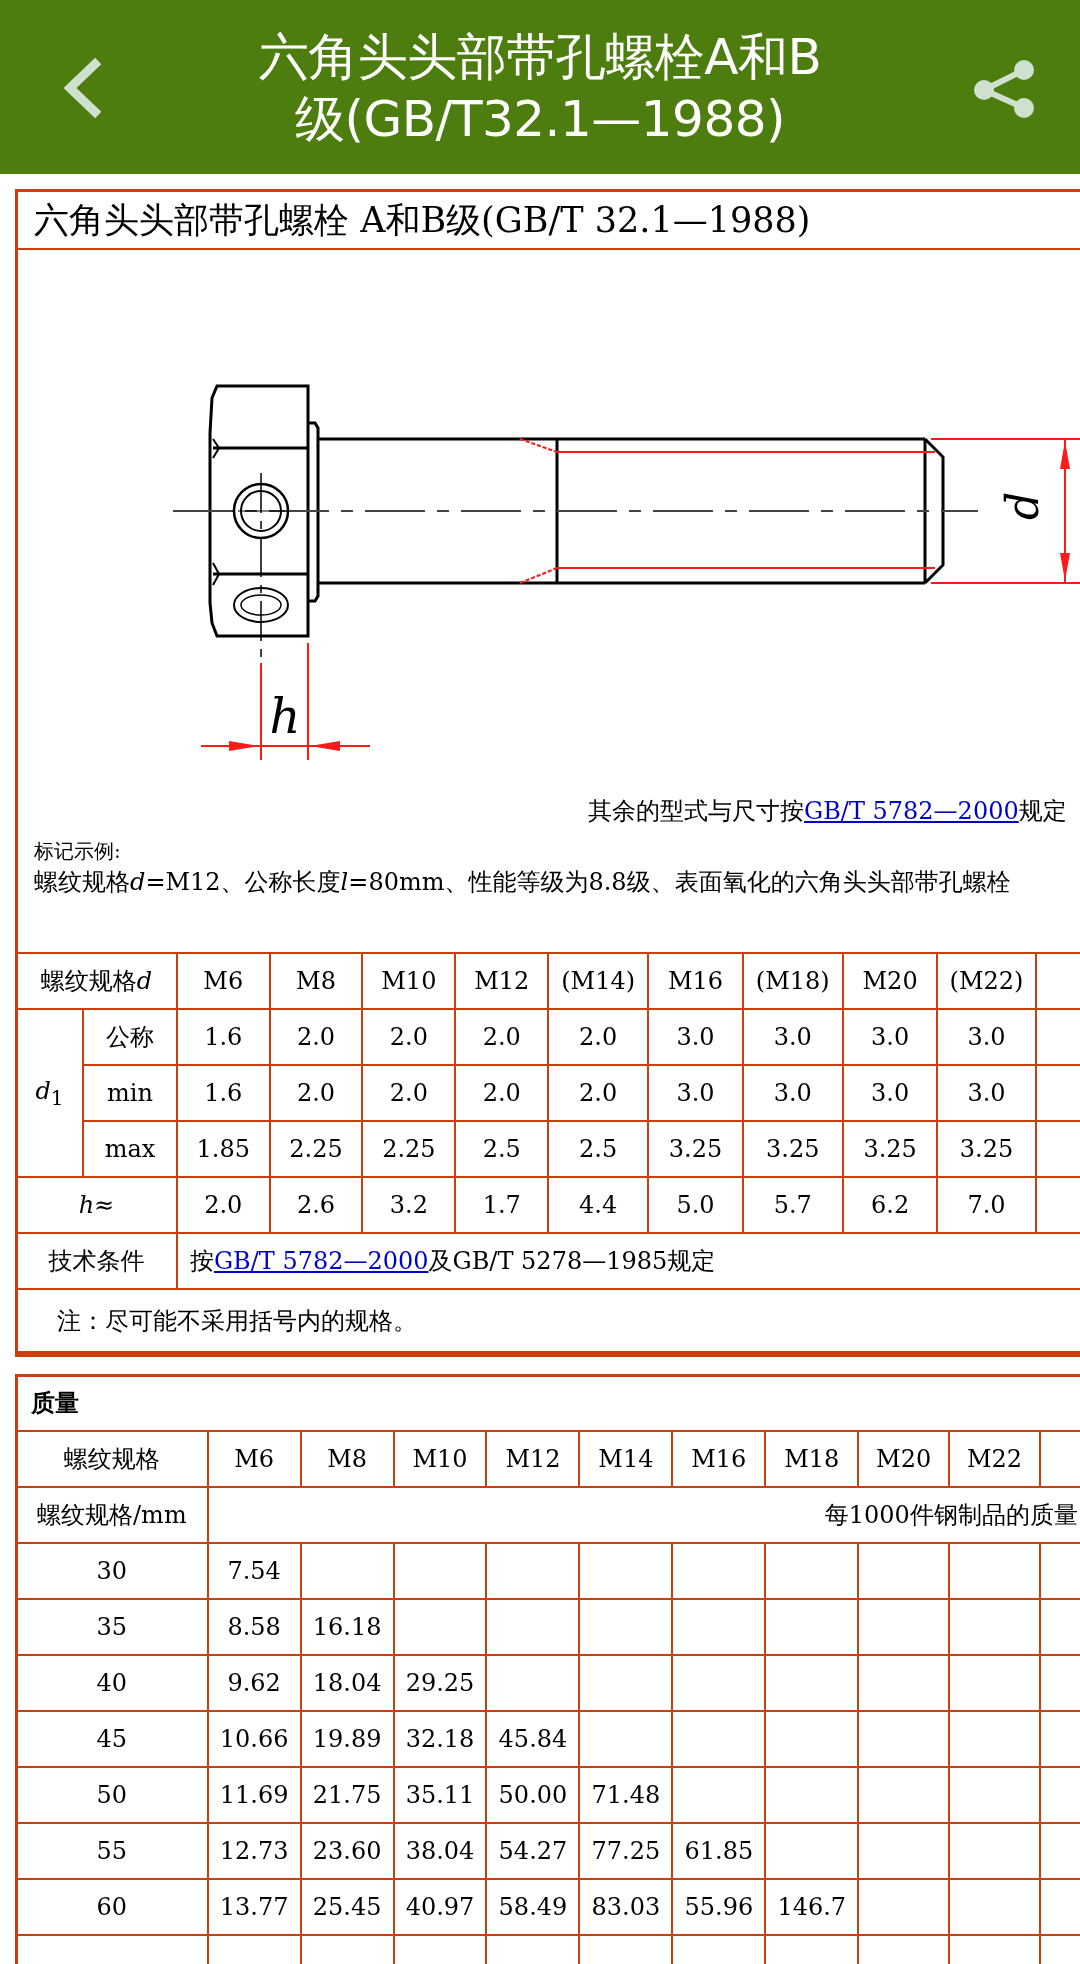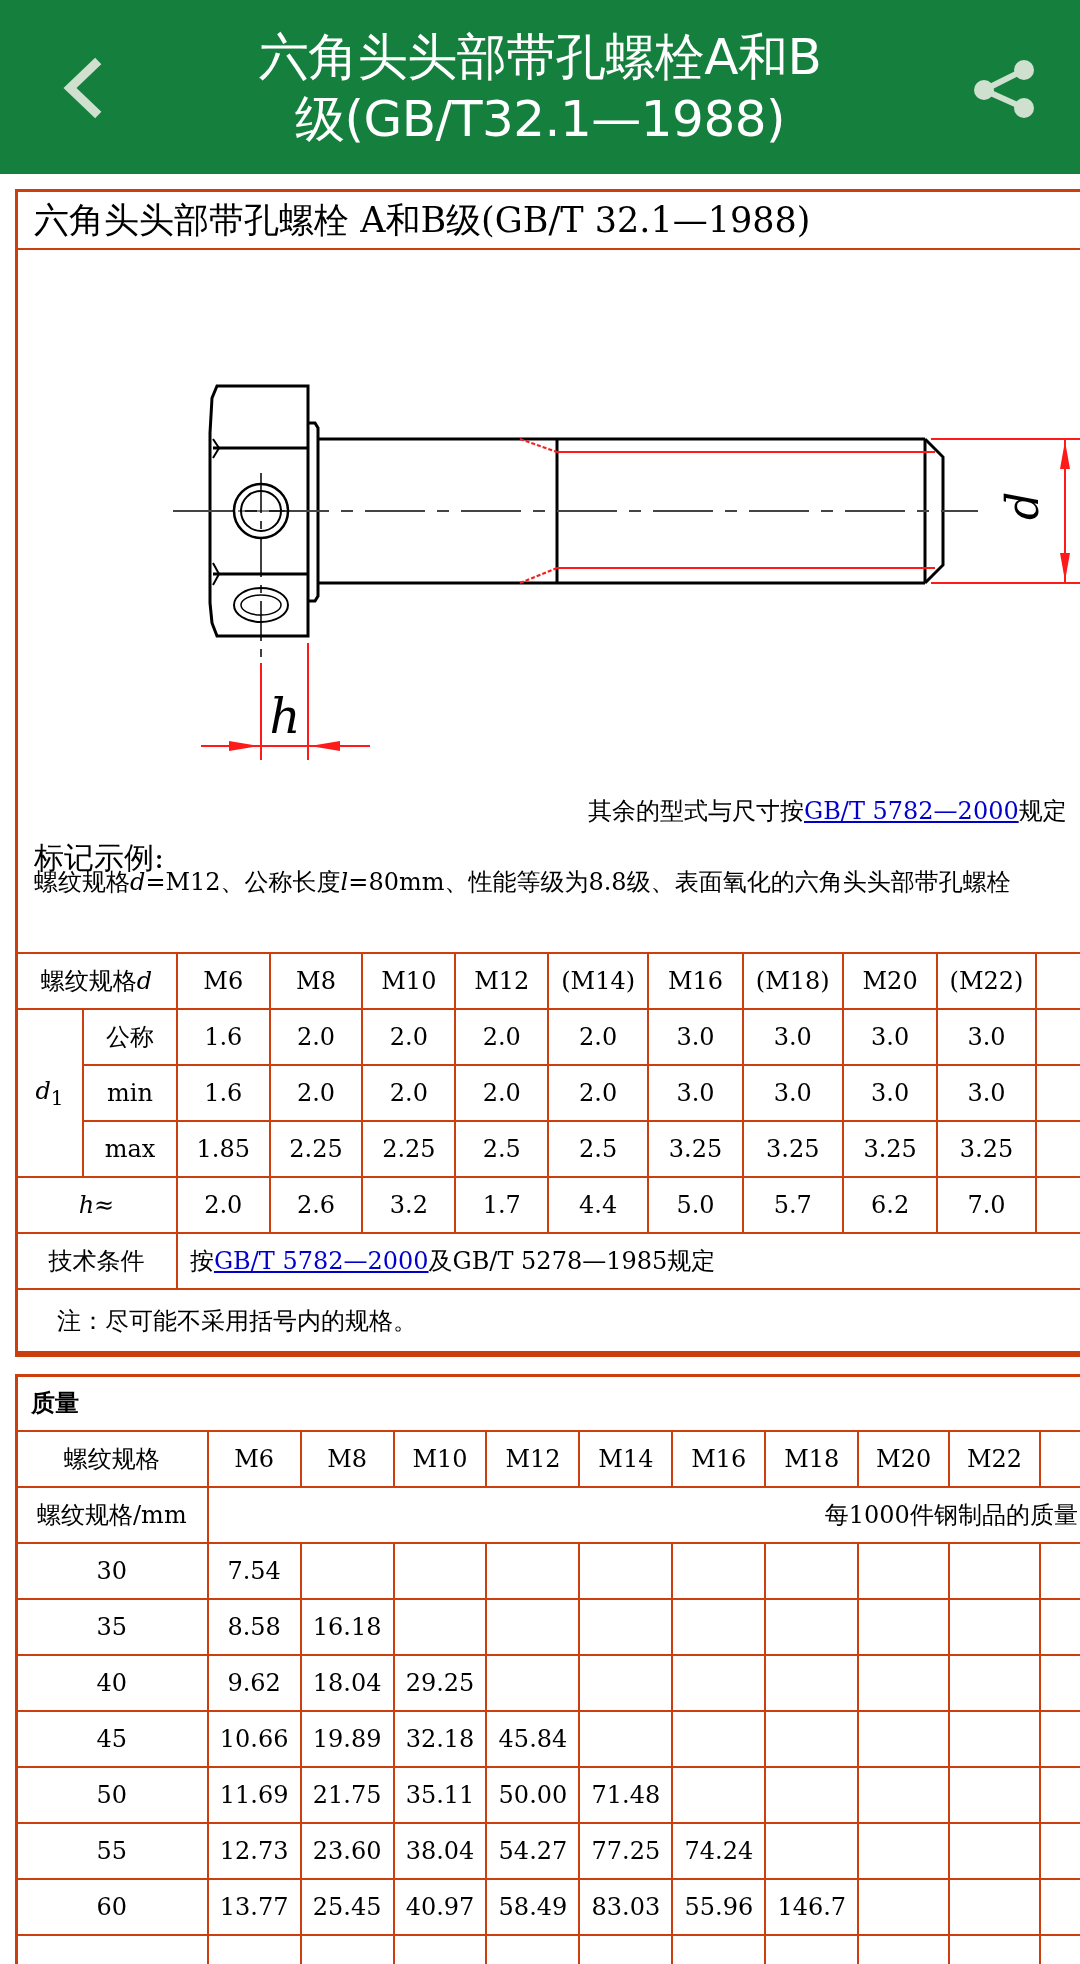--- a/index.html
+++ b/index.html
@@ -10,7 +10,7 @@
   }
   .appbar {
     position:absolute; left:0; top:0; width:1080px; height:174px;
-    background:#15803d; color:#fff;
+    background:#4d7c0f; color:#fff;
   }
   .appbar .title {
     position:absolute; left:150px; width:780px; top:26px;

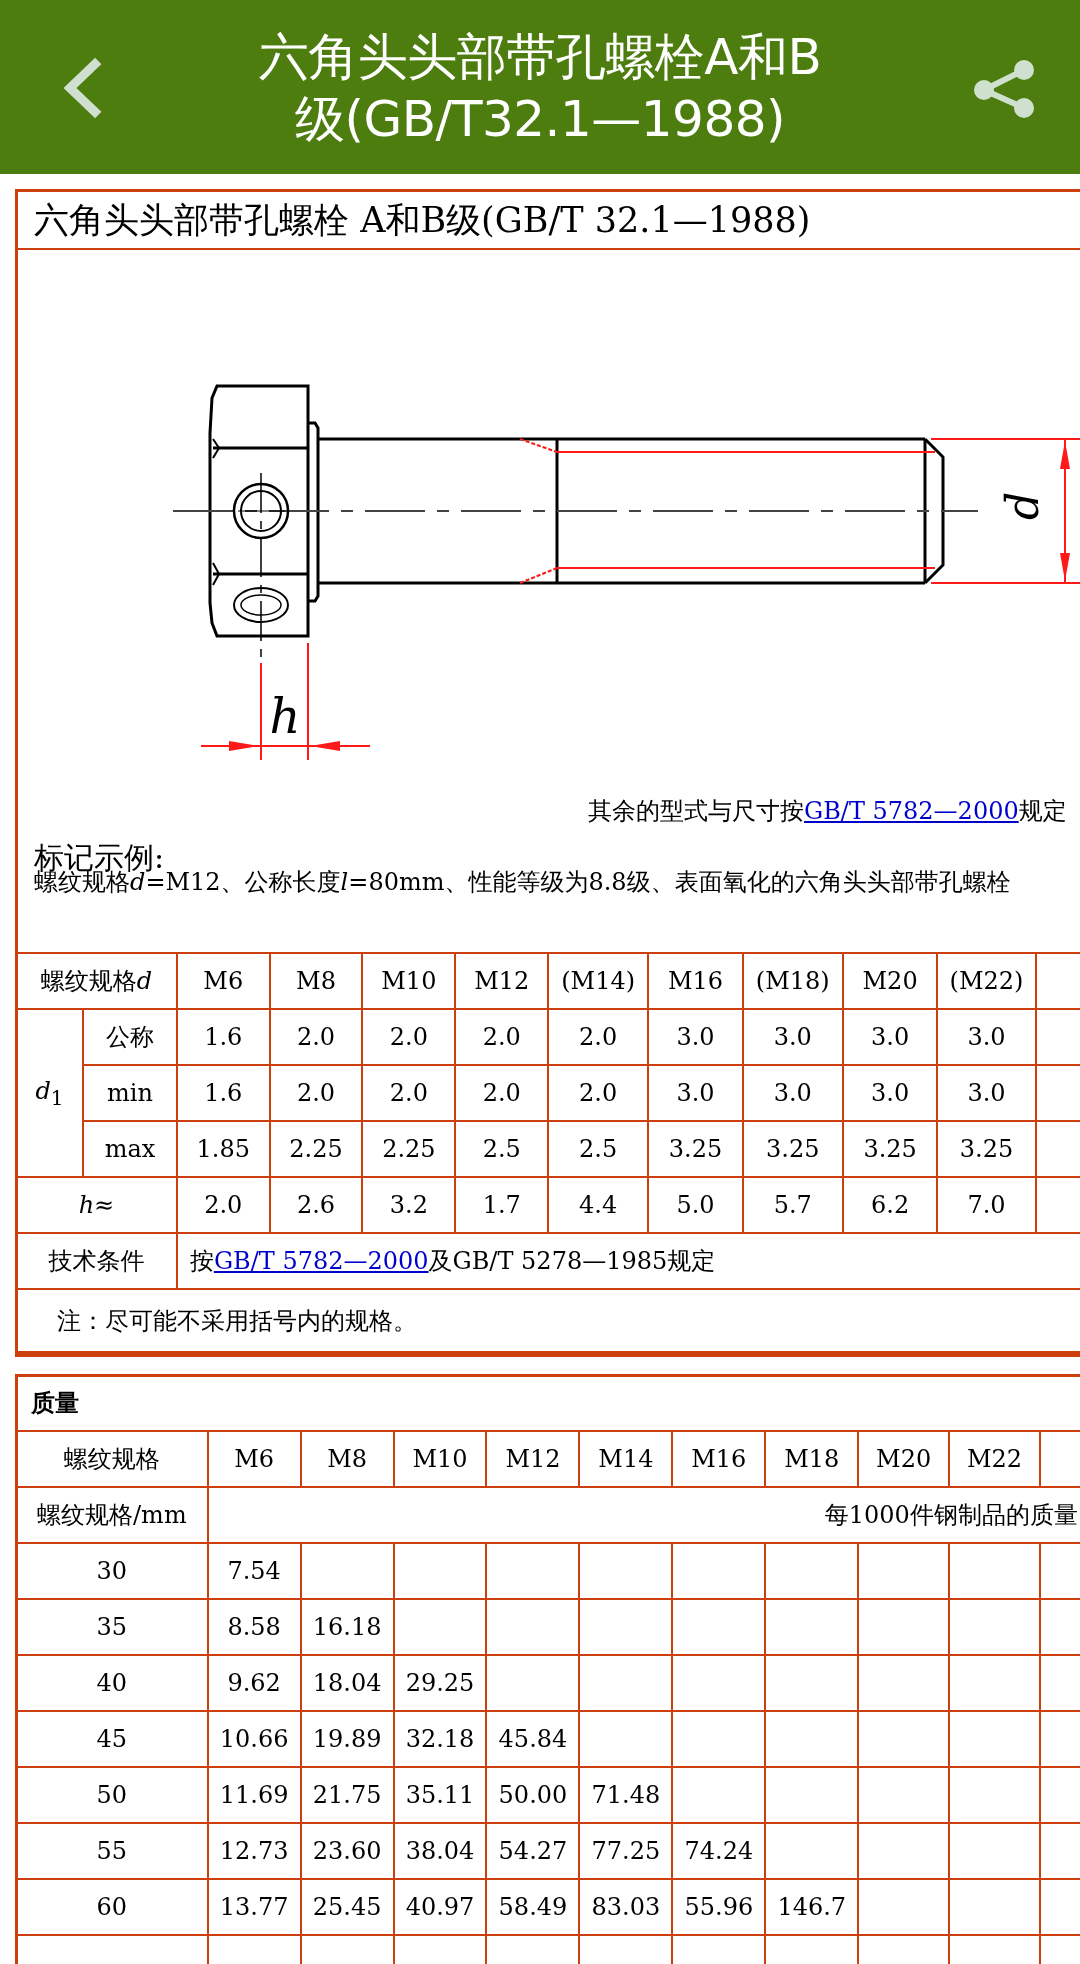--- a/index.html
+++ b/index.html
@@ -36,7 +36,7 @@
     font-size:24px; white-space:nowrap; text-align:left; padding-left:570px; box-sizing:border-box;
   }
   .link { color:#0000cc; text-decoration:underline; cursor:pointer;margin-top:24px; }
-  .mark-label { position:absolute; left:16px; top:646px; font-size:30px; white-space:nowrap; }
+  .mark-label { position:absolute; left:16px; top:646px; font-size:20px; white-space:nowrap; }
   .mark-desc { position:absolute; left:16px; top:674px; font-size:24px; white-space:nowrap; }
   .mark-code { position:absolute; left:16px; top:722px; font-size:24px; white-space:nowrap; word-spacing:0; }
   .mark-code span { display:inline-block; }

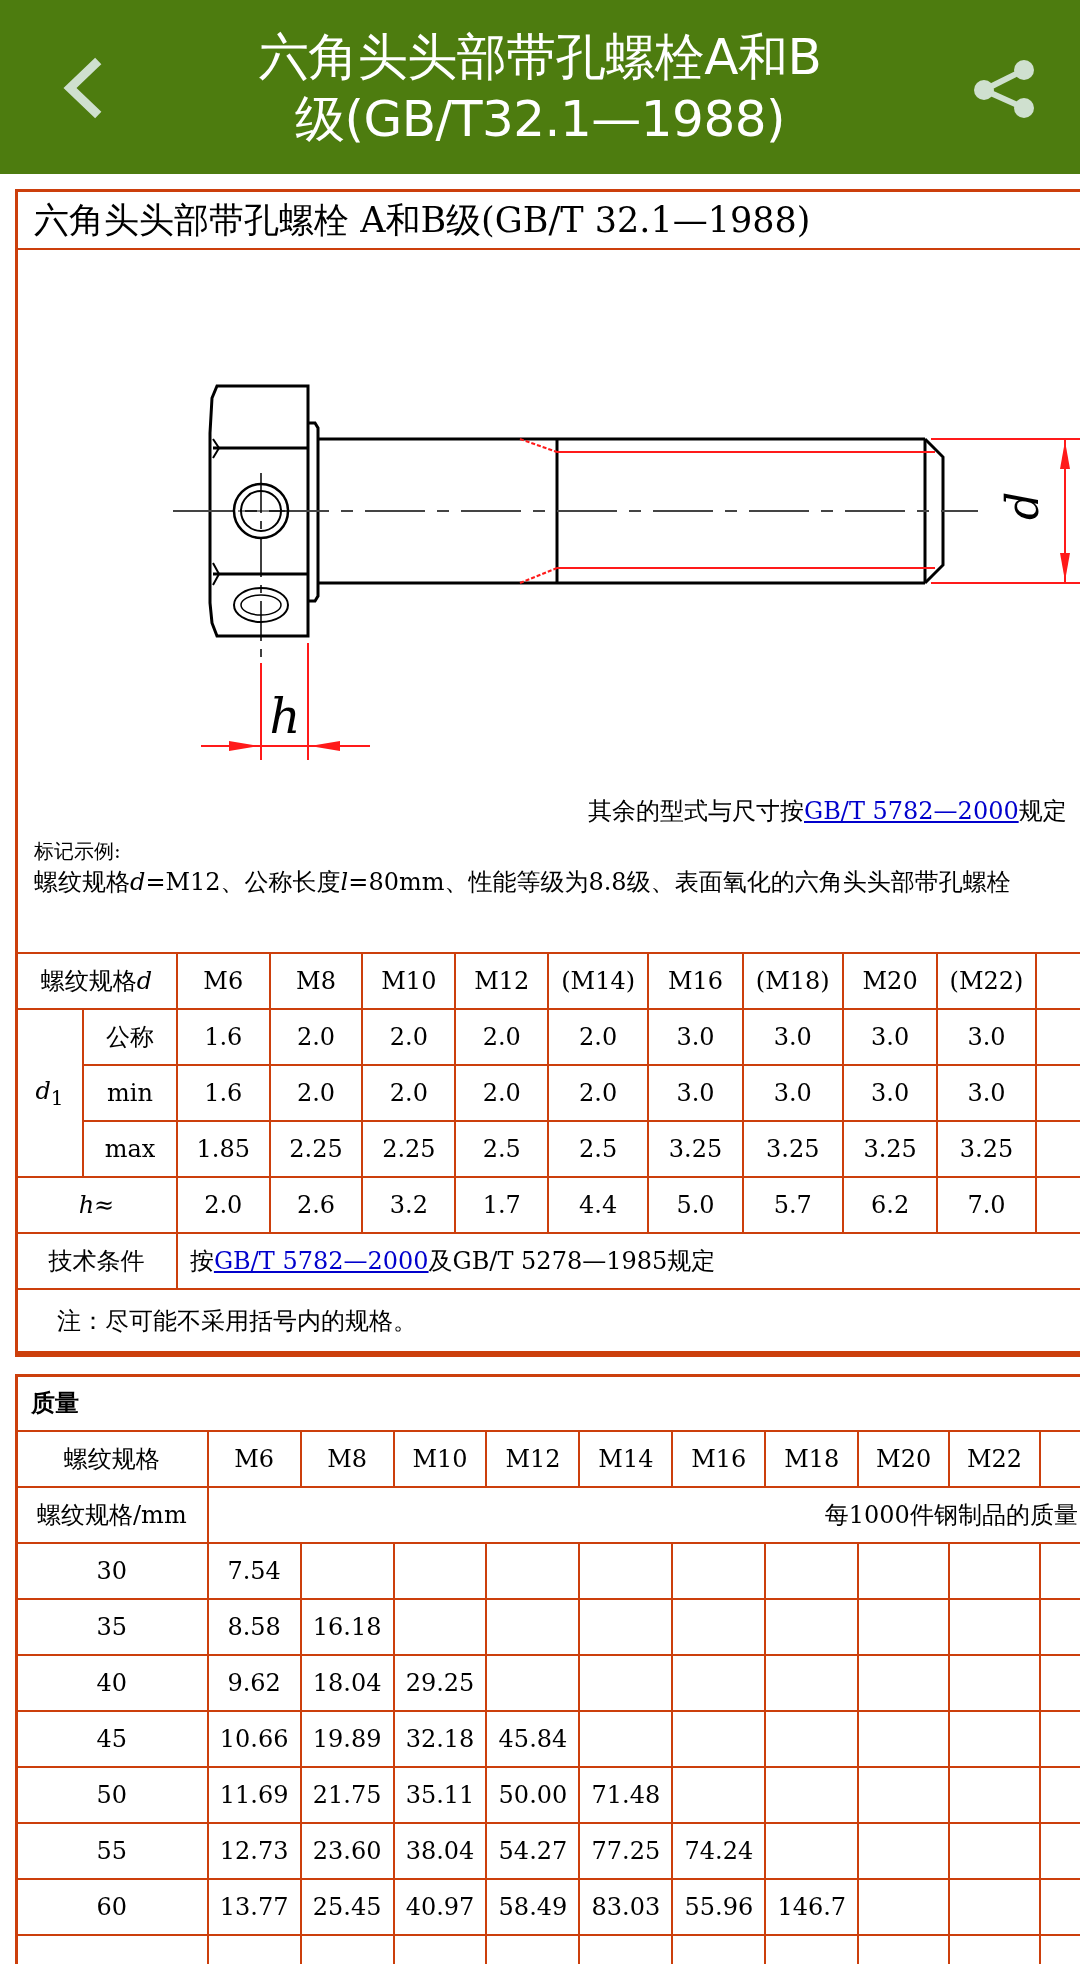--- a/index.html
+++ b/index.html
@@ -348,7 +348,7 @@
           <td>38.04</td>
           <td>54.27</td>
           <td>77.25</td>
-          <td>74.24</td>
+          <td>61.85</td>
           <td></td>
           <td></td>
           <td></td>

